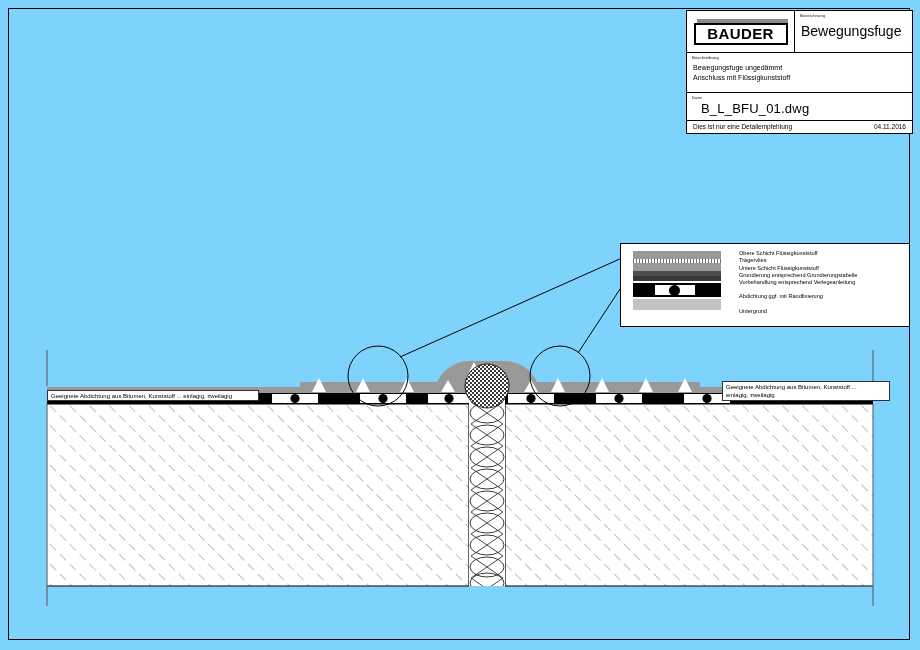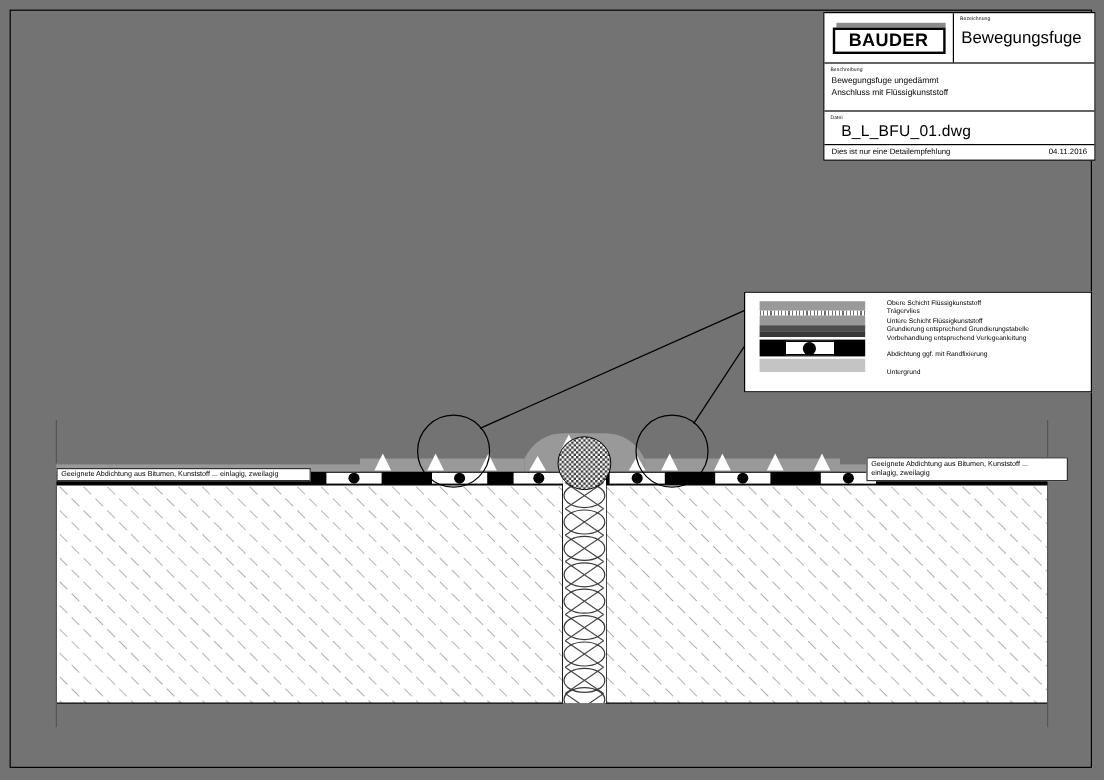--- a/index.html
+++ b/index.html
@@ -18,7 +18,7 @@
     position: relative;
     width: 920px;
     height: 650px;
-    background: #737373;
+    background: #7dd3fc;
   }
 
   

